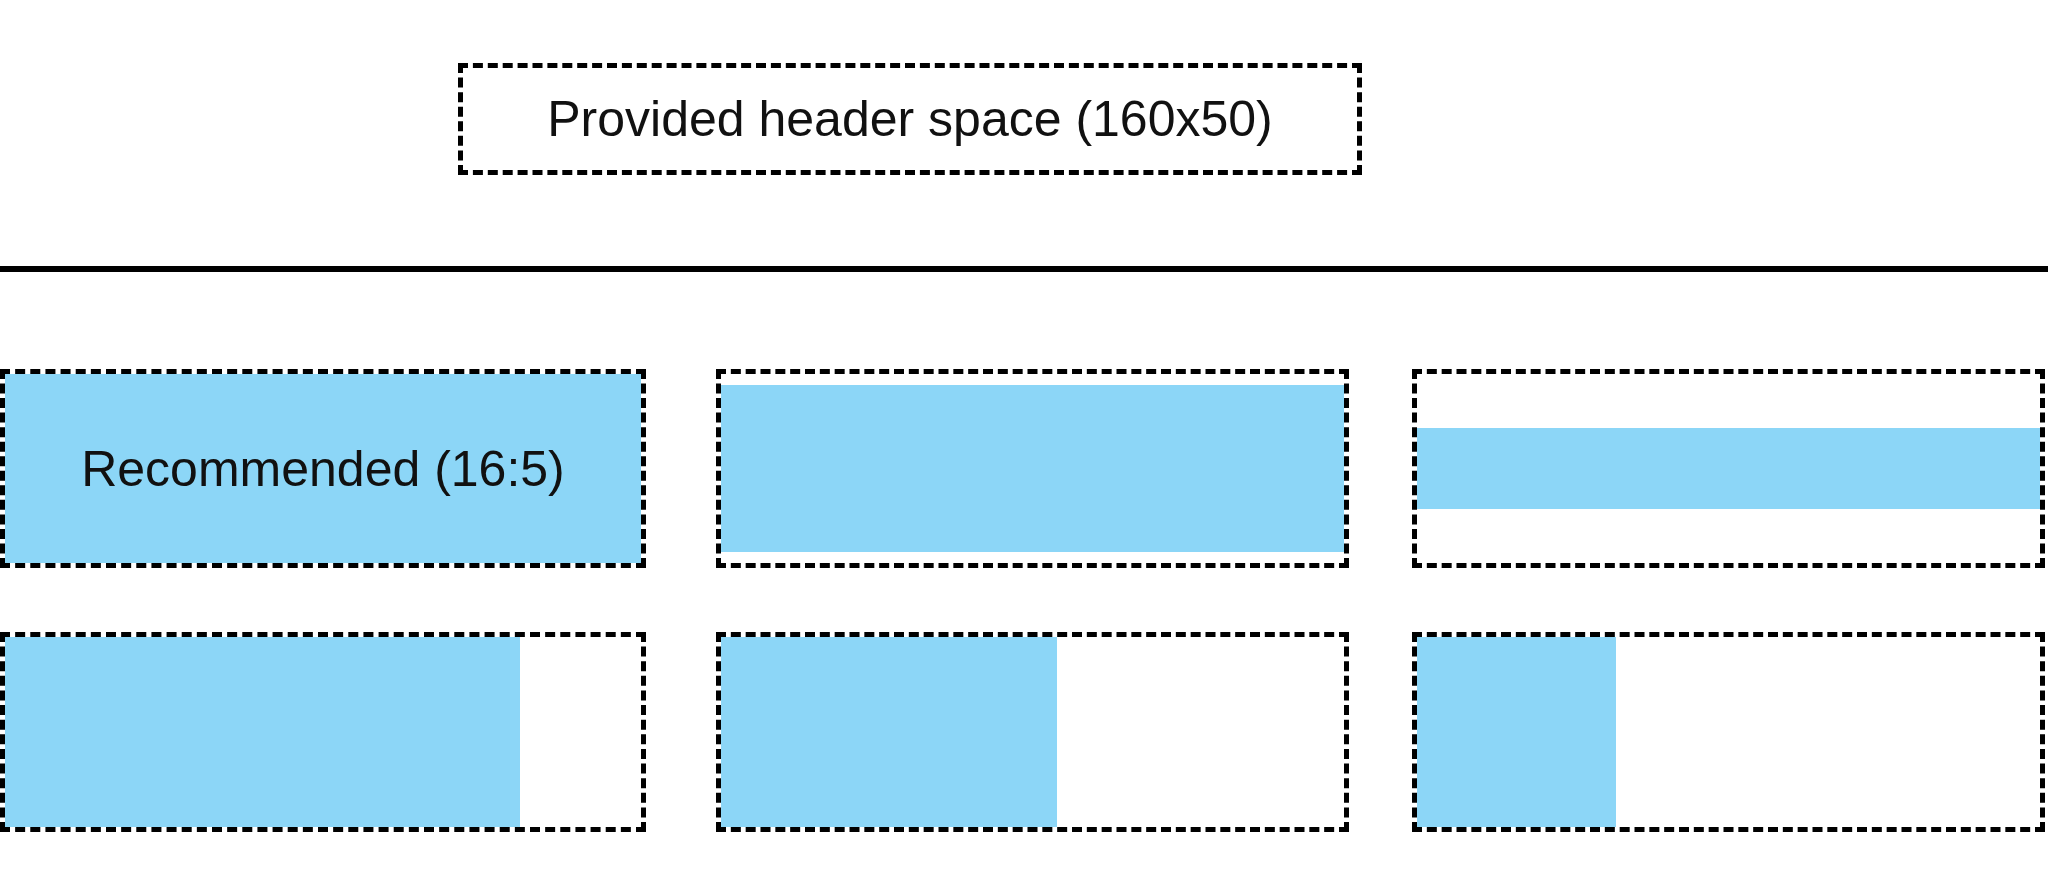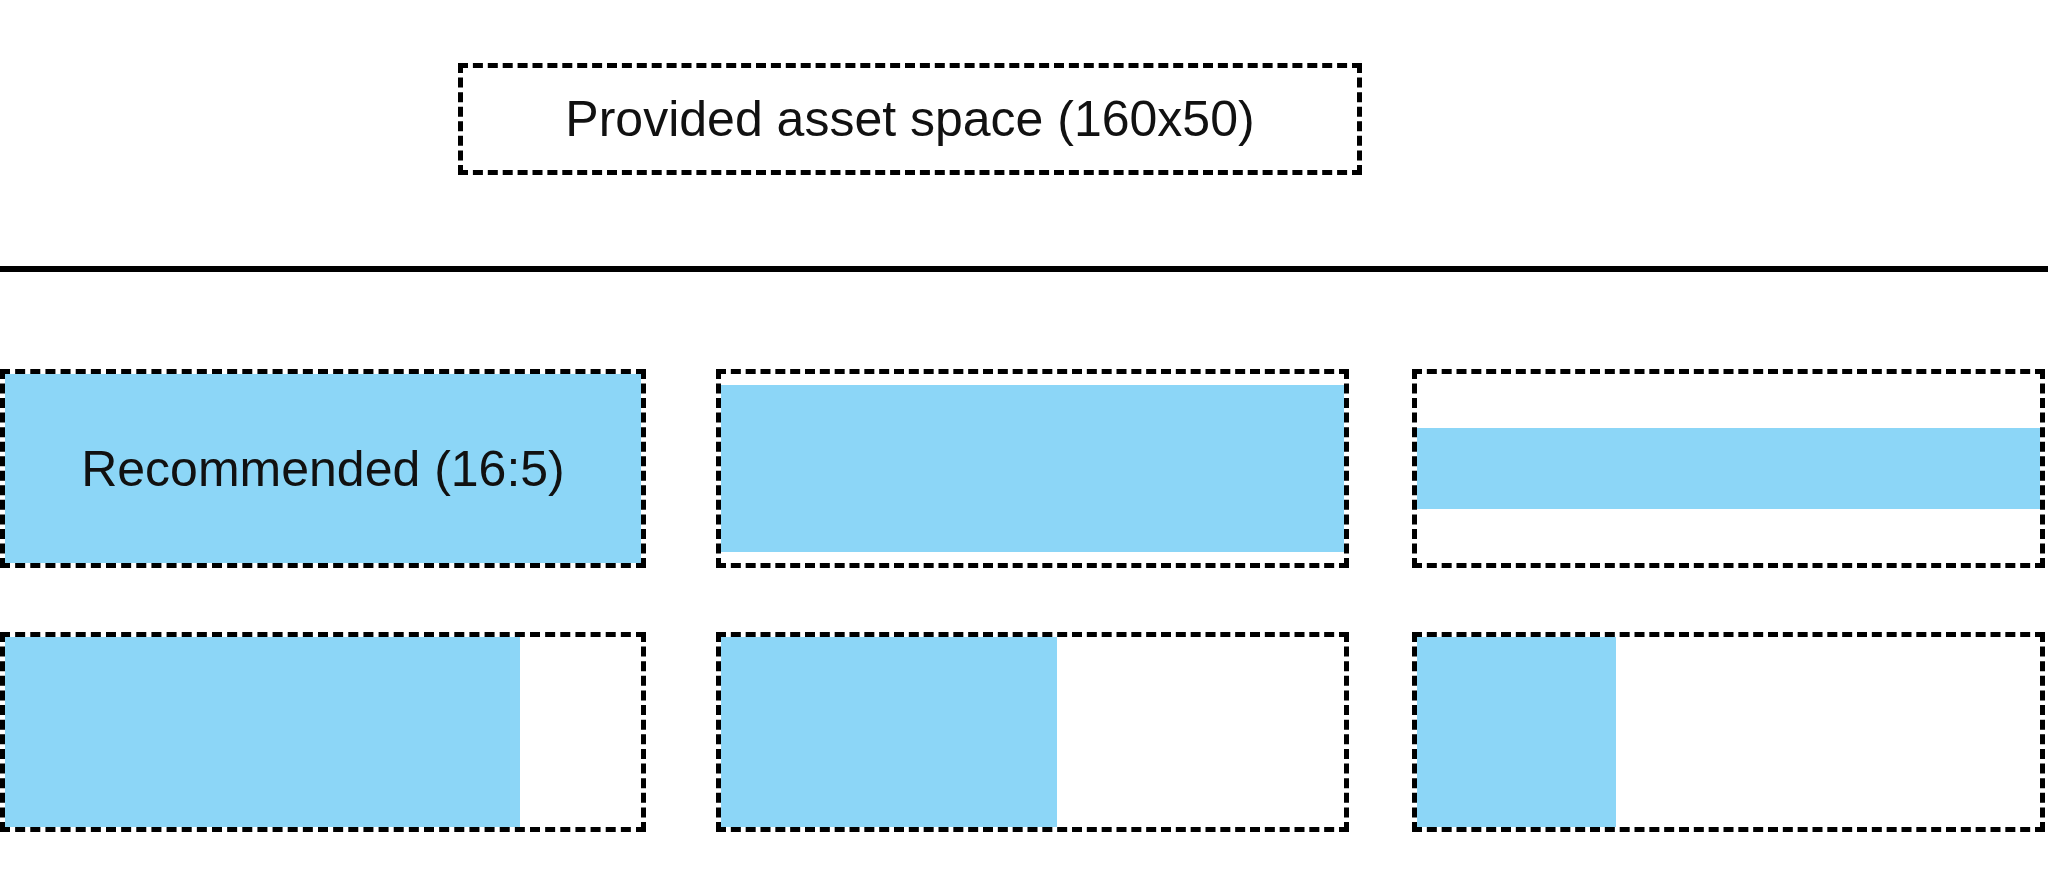--- a/index.html
+++ b/index.html
@@ -40,7 +40,7 @@
 
 
   <div class="legend-space dashed">
-    <span class="label-text">Provided asset space (160x50)</span>
+    <span class="label-text">Provided header space (160x50)</span>
   </div>
 
   <div class="divider"></div>

